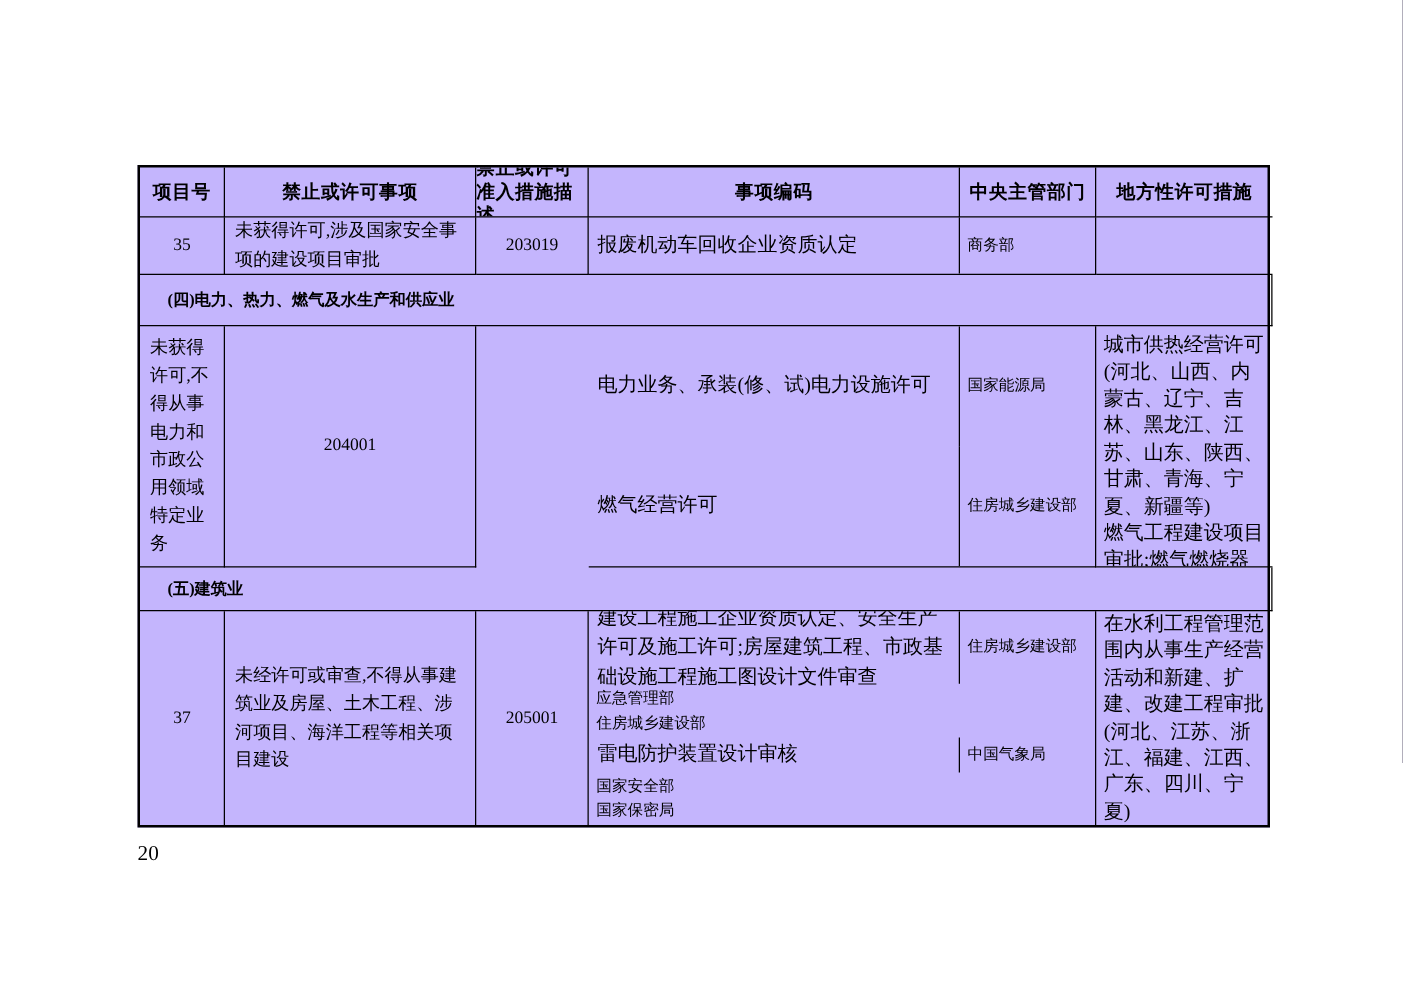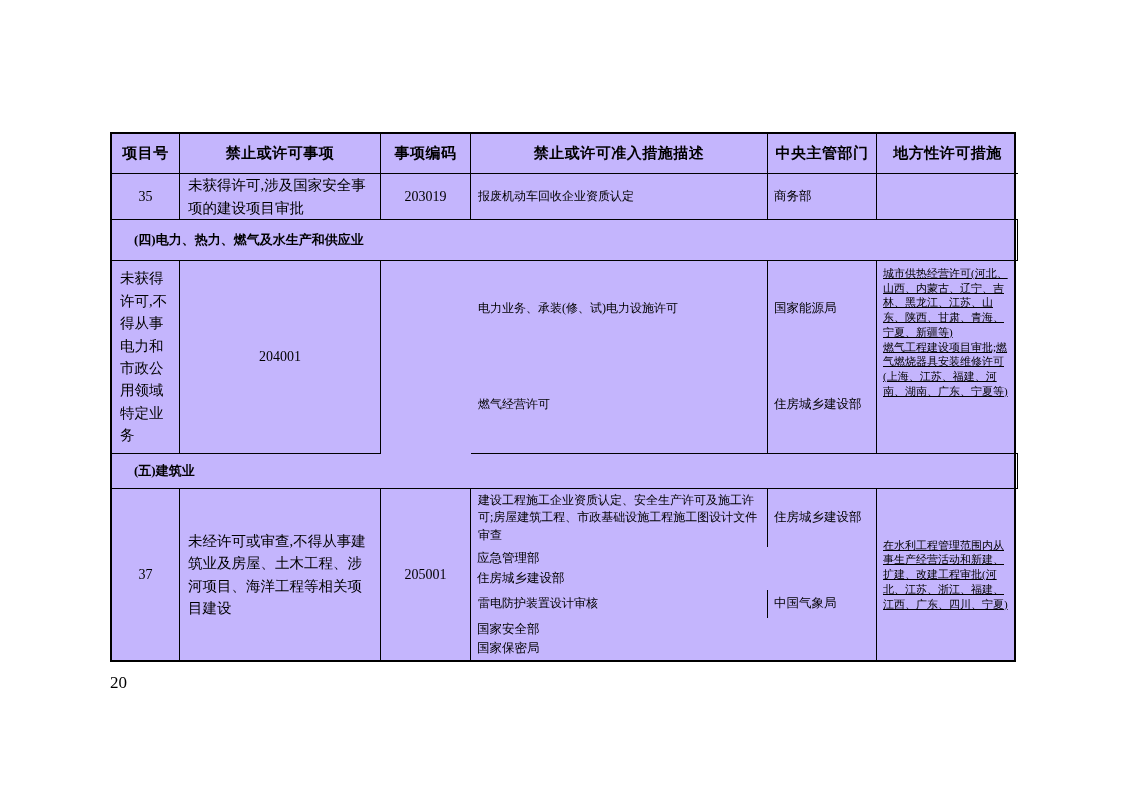--- a/index.html
+++ b/index.html
@@ -54,8 +54,8 @@
 
       <div class="cell hc">项目号</div>
       <div class="cell hc">禁止或许可事项</div>
+      <div class="cell hc">禁止或许可准入措施描述</div>
       <div class="cell hc">事项编码</div>
-      <div class="cell hc">禁止或许可准入措施描述</div>
       <div class="cell hc">中央主管部门</div>
       <div class="cell hc last-col">地方性许可措施</div>
 

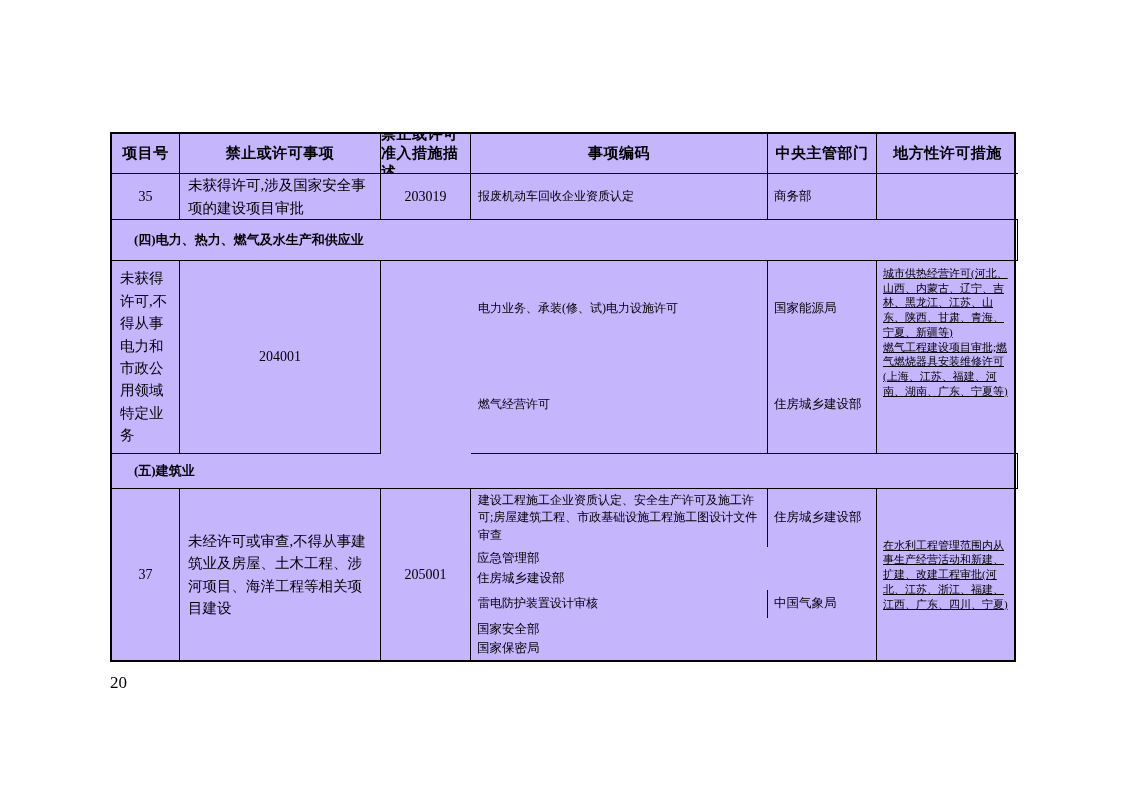--- a/index.html
+++ b/index.html
@@ -33,7 +33,7 @@
   .sub { display:flex; min-height:0; }
   .sub .m { width:297px; flex:0 0 297px; border-right:1px solid #000;
             padding:3px 7px; display:flex; align-items:center;
-            font-size:12px; line-height:1.45; }
+            font-size:16px; line-height:1.45; }
   .sub .d { flex:1; padding:3px 6px; display:flex; flex-direction:column;
             justify-content:center; font-size:12.5px; line-height:1.55; }
 

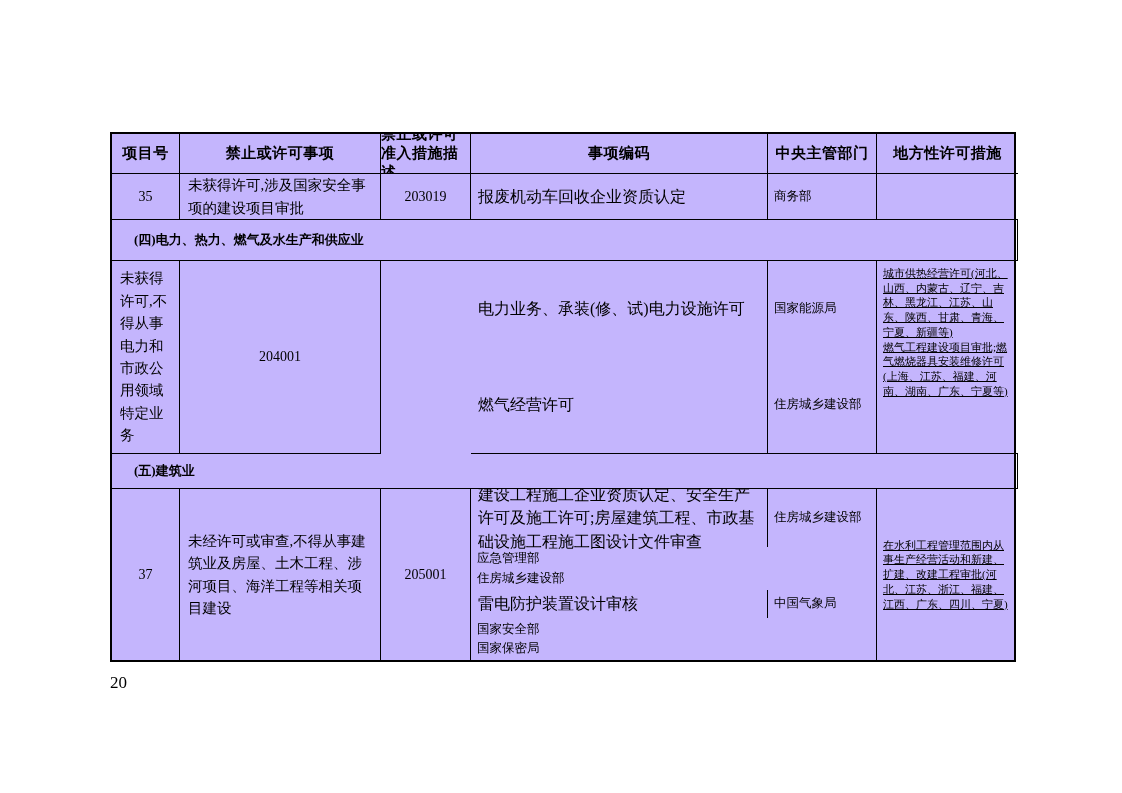--- a/index.html
+++ b/index.html
@@ -37,7 +37,7 @@
   .sub .d { flex:1; padding:3px 6px; display:flex; flex-direction:column;
             justify-content:center; font-size:12.5px; line-height:1.55; }
 
-  .c-local { padding:5px 6px; font-size:11px; line-height:1.34;text-decoration:underline; }
+  .c-local { padding:5px 6px; font-size:16px; line-height:1.34; }
   .c-local.center { display:flex; flex-direction:column; justify-content:center; }
 
   .f1 { flex:1; } .w58 { flex:58; } .w43 { flex:43; } .w28 { flex:28; } .w42 { flex:42; }

